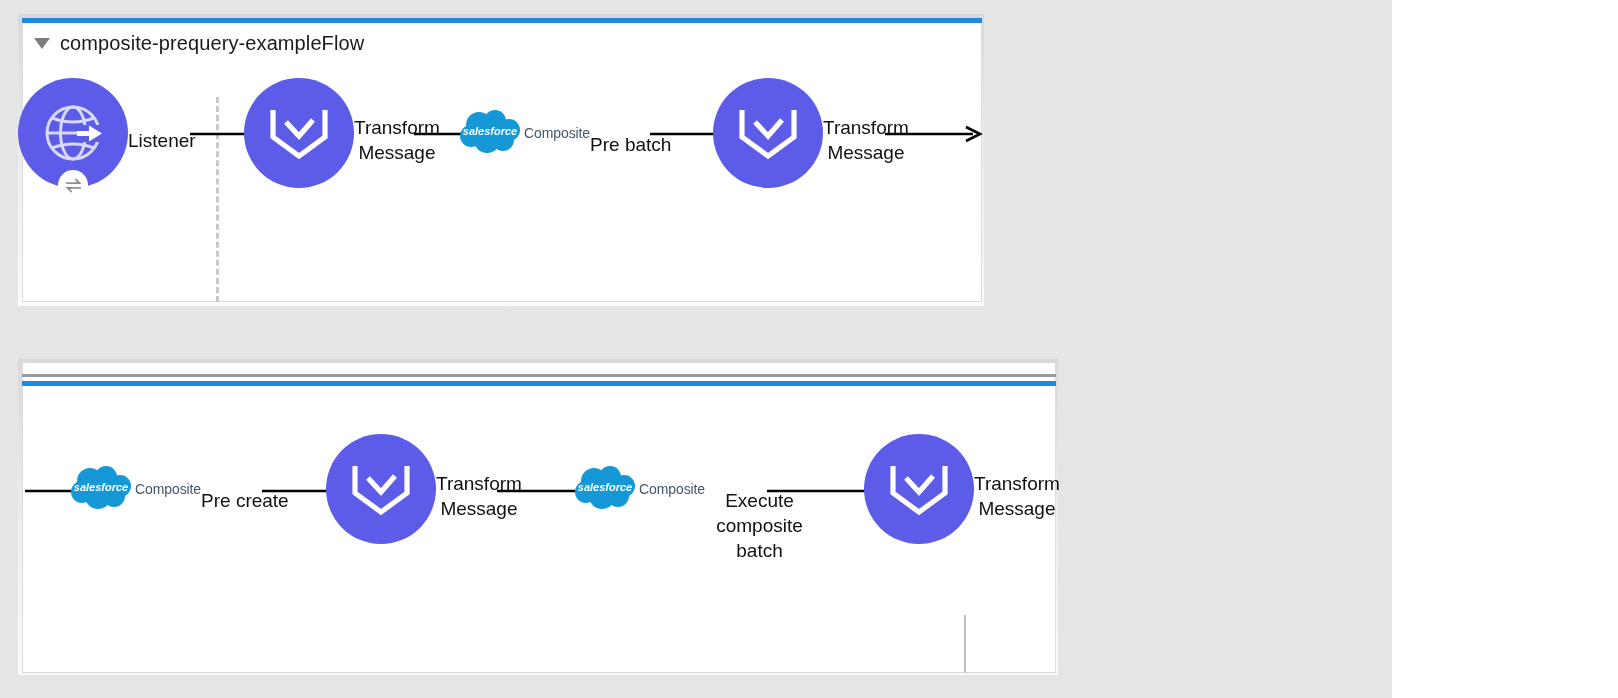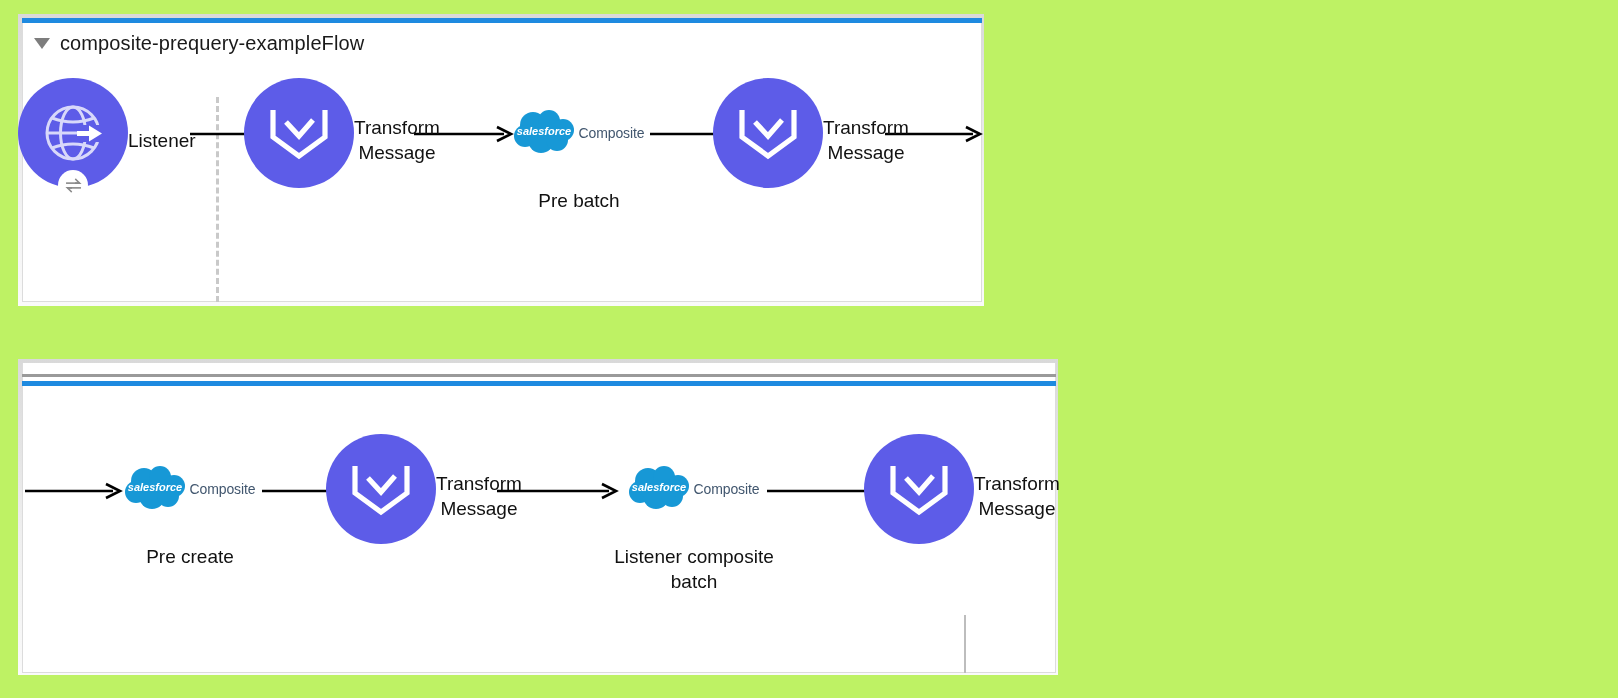--- a/index.html
+++ b/index.html
@@ -10,10 +10,10 @@
   }
   #canvas {
     position: relative;
-    width: 1618px;
+    width: 1392px;
     height: 698px;
     overflow: hidden;
-    background: #bef264;
+    background: #e5e5e5;
   }
 
   

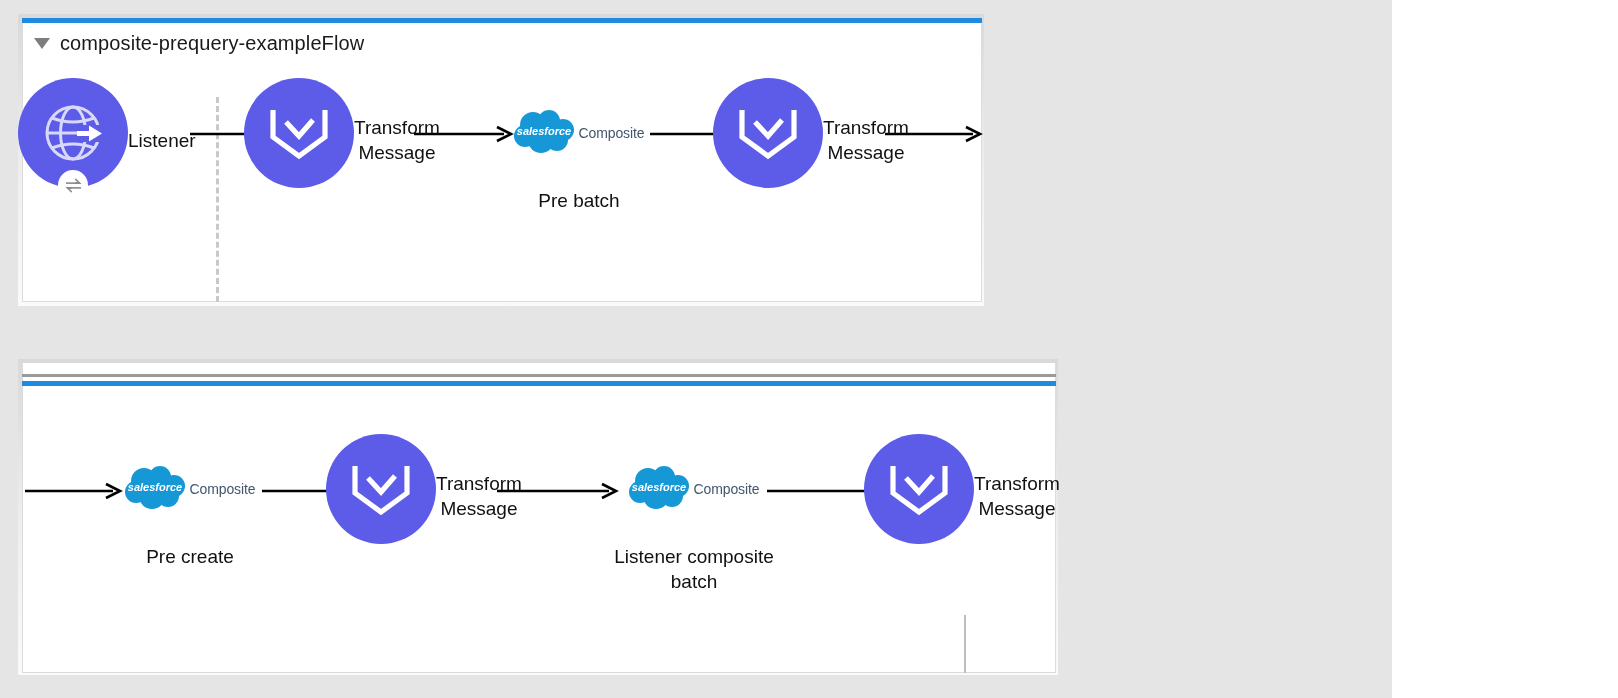--- a/index.html
+++ b/index.html
@@ -104,8 +104,7 @@
   .sf-node {
     position: absolute;
     display: flex;
-    flex-direction: column;
-    align-items: center;
+    flex-direction: row;
     width: 240px;
     margin-left: -120px;
   }

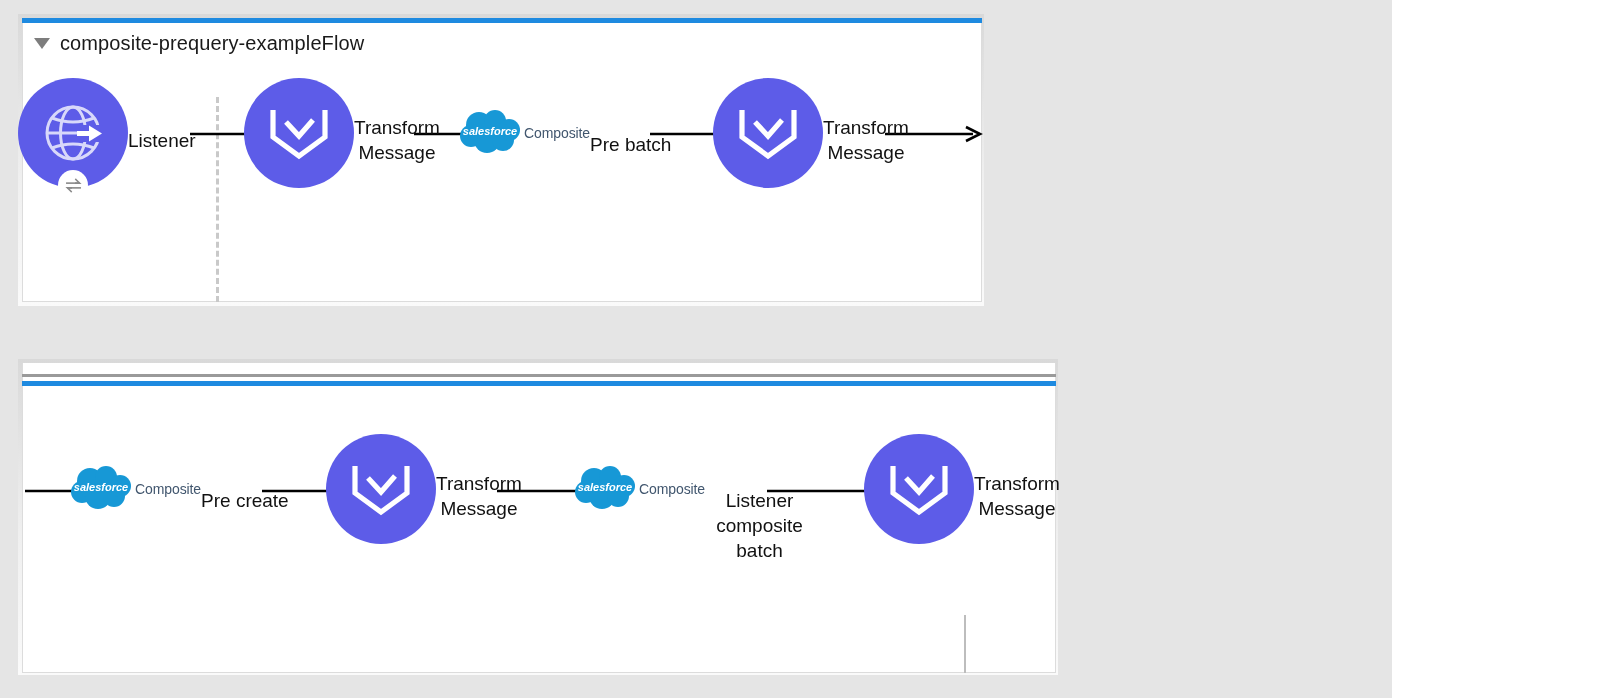--- a/index.html
+++ b/index.html
@@ -352,7 +352,7 @@
       </span>
       <span class="sf-sub">Composite</span>
     </div>
-    <div class="sf-label" style="margin-top:28px; width:240px;">Listener composite
+    <div class="sf-label" style="margin-top:28px; width:240px;">Execute composite
 batch</div>
   </div>
 

